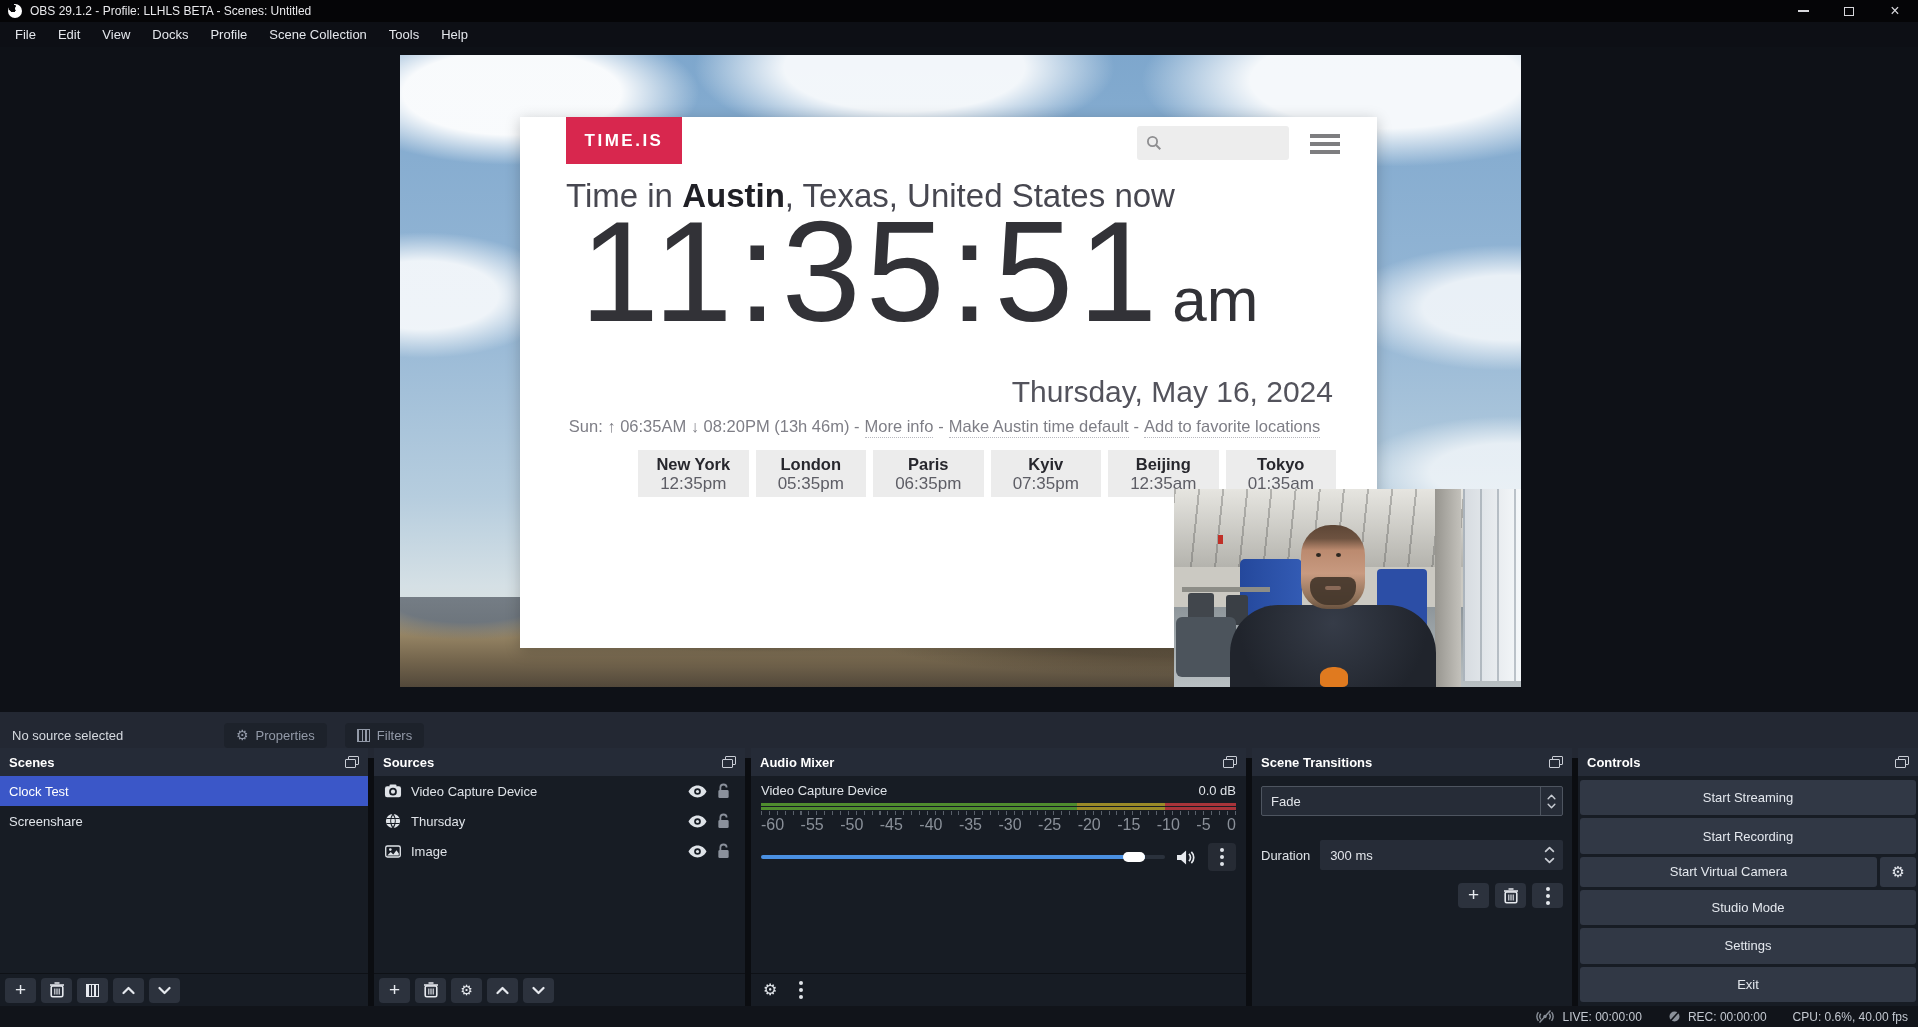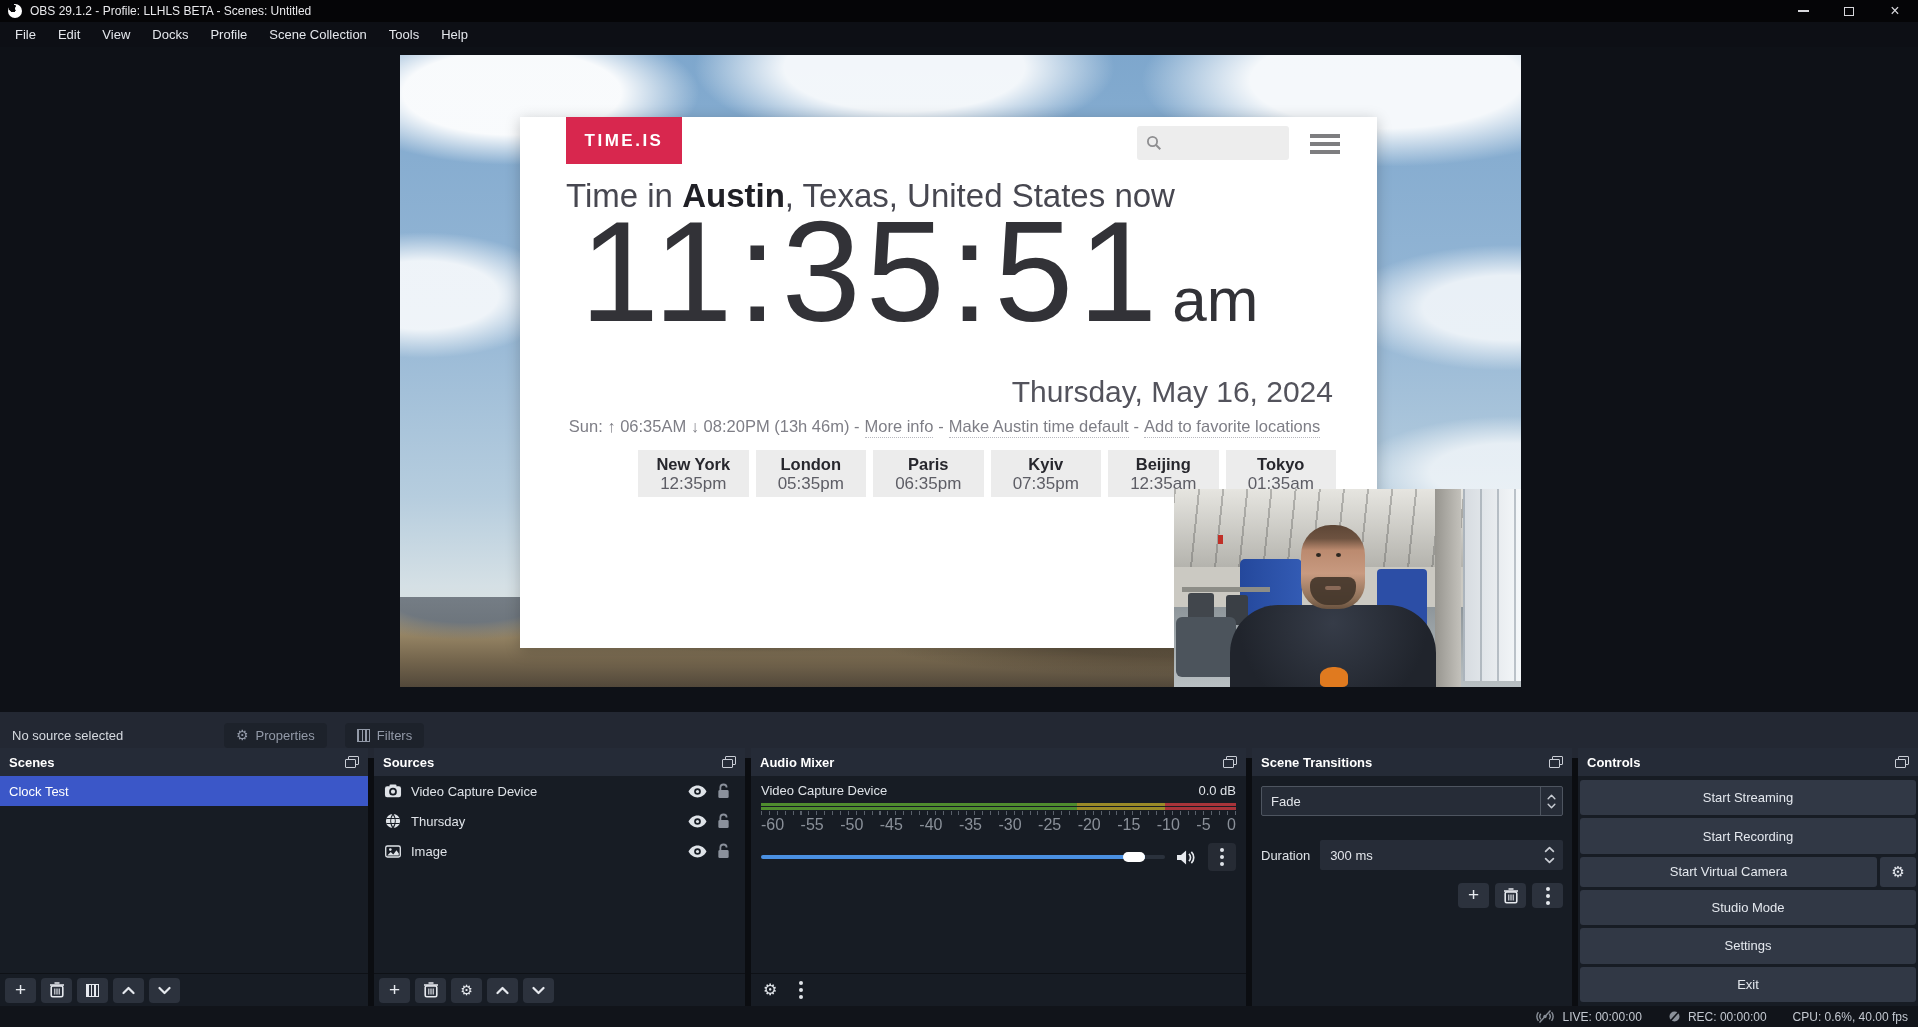--- a/index.html
+++ b/index.html
@@ -280,6 +280,9 @@
       <div class="list-row selected">
           <span>Clock Test</span>
         </div>
+      <div class="list-row">
+          <span>Screenshare</span>
+        </div>
     </div>
     <div class="panel-toolbar">
       <div class="dock-btn">

